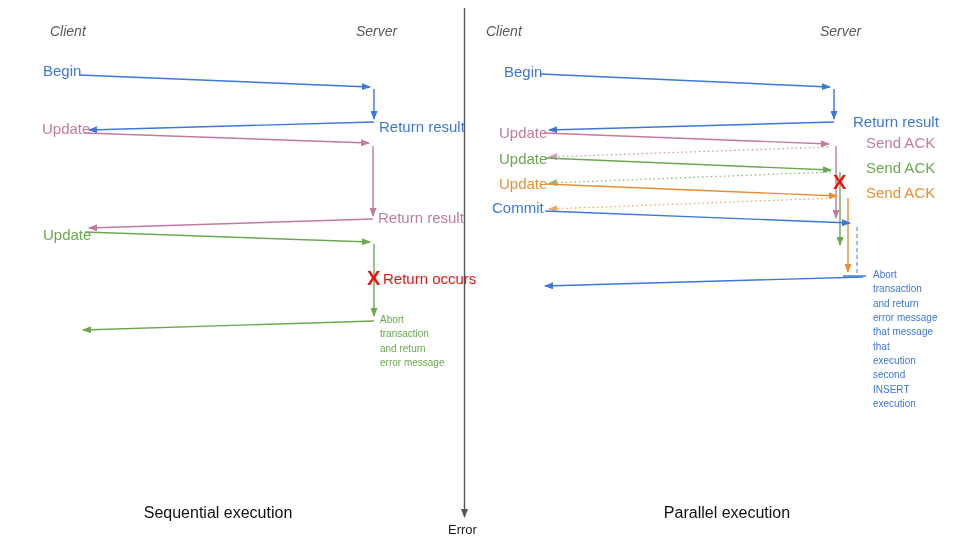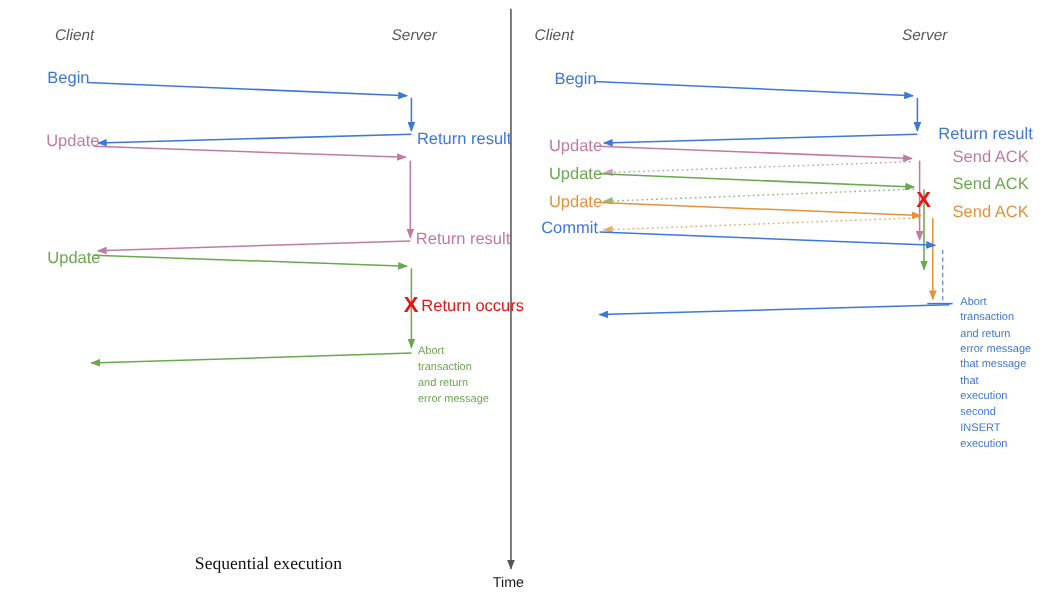--- a/index.html
+++ b/index.html
@@ -70,7 +70,7 @@
   <div class="hdr" style="left:486px;top:24px;">Client</div>
   <div class="hdr" style="left:820px;top:24px;">Server</div>
 
-  <div class="title" style="left:144px;top:505px;font-family:Liberation Serif, serif;">Sequential execution</div>
+  <div class="title" style="left:118px;top:505px;">Sequential execution</div>
 
   <div class="time-lbl" id="time-label" style="left: 448px; top: 523px;">Time</div>
 

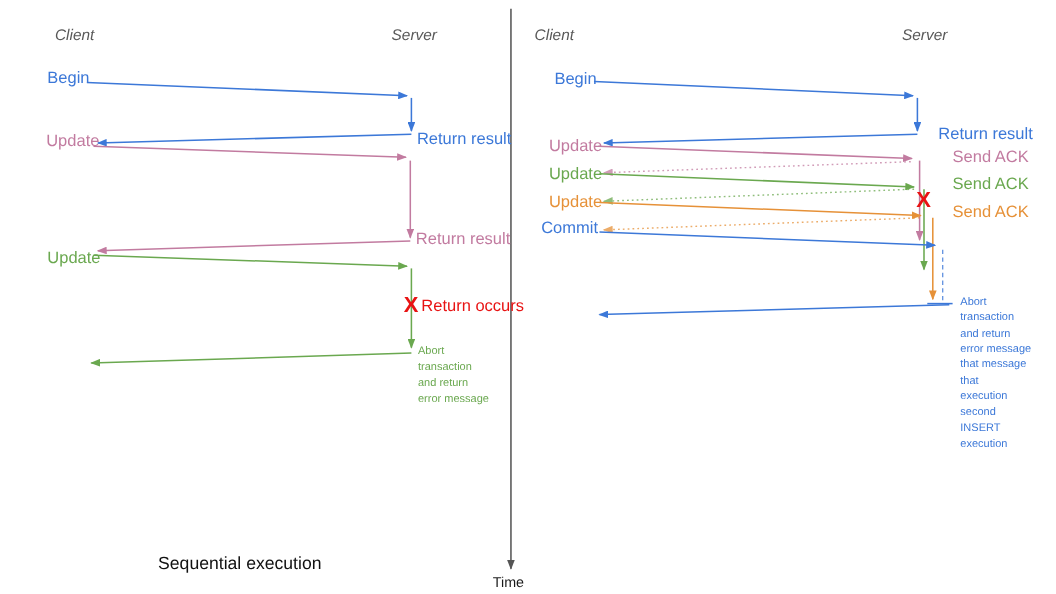--- a/index.html
+++ b/index.html
@@ -71,6 +71,7 @@
   <div class="hdr" style="left:820px;top:24px;">Server</div>
 
   <div class="title" style="left:118px;top:505px;">Sequential execution</div>
+  <div class="title" style="left:627px;top:505px;">Parallel execution</div>
 
   <div class="time-lbl" id="time-label" style="left: 448px; top: 523px;">Time</div>
 

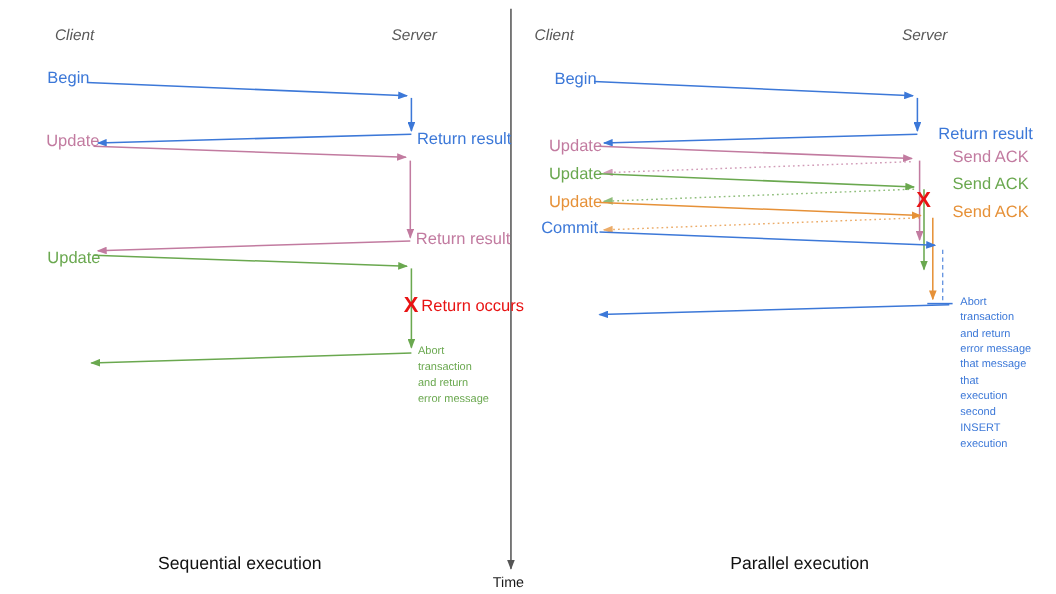--- a/index.html
+++ b/index.html
@@ -73,7 +73,7 @@
   <div class="title" style="left:118px;top:505px;">Sequential execution</div>
   <div class="title" style="left:627px;top:505px;">Parallel execution</div>
 
-  <div class="time-lbl" id="time-label" style="left: 448px; top: 523px;">Time</div>
+  <div class="time-lbl" id="time-label" style="left: 448px; top: 523px;">Error</div>
 
   <div id="labels">
       <div class="lbl" style="left: 43px; top: 63px; color: rgb(60, 120, 216);">Begin</div>

